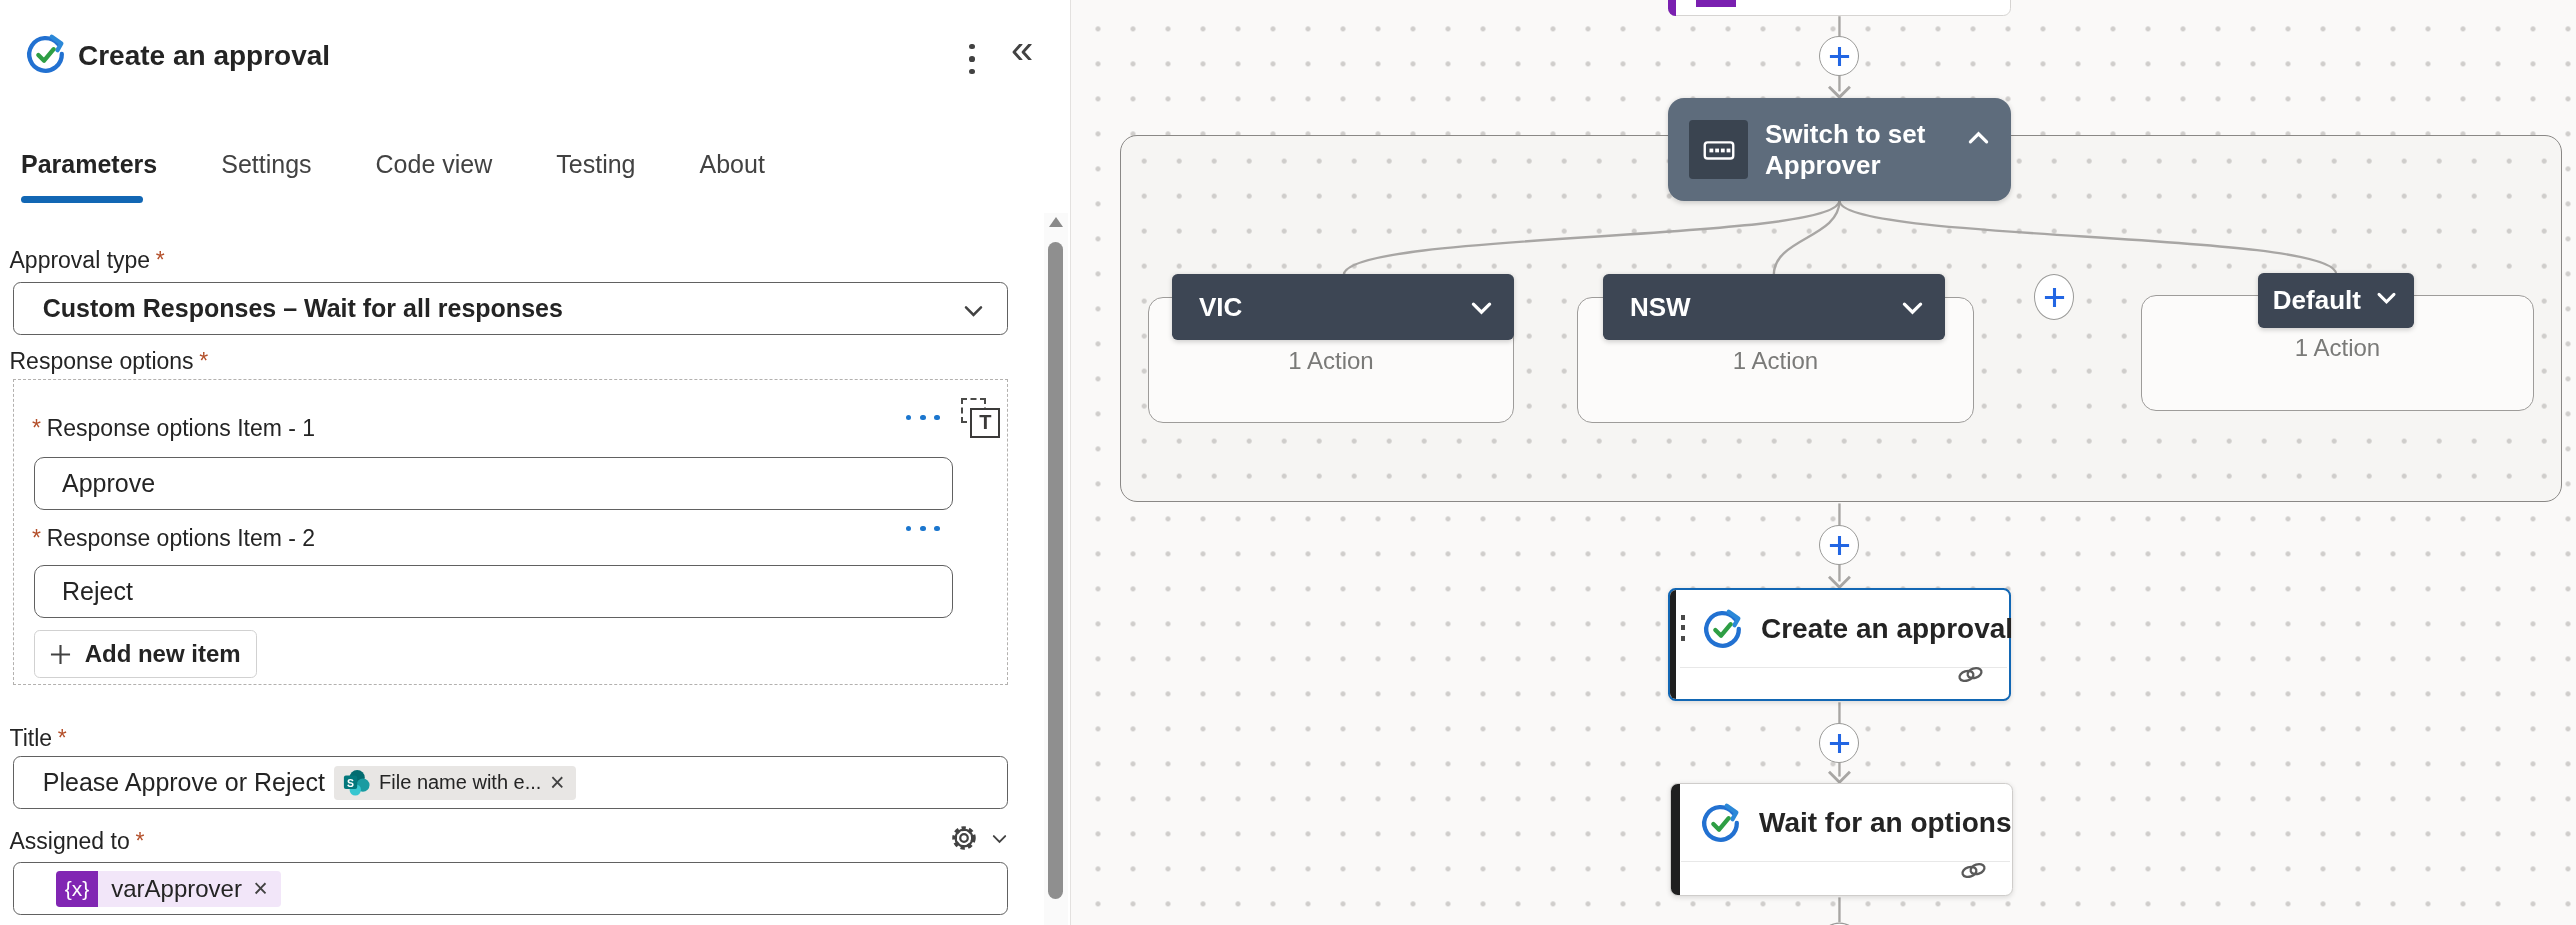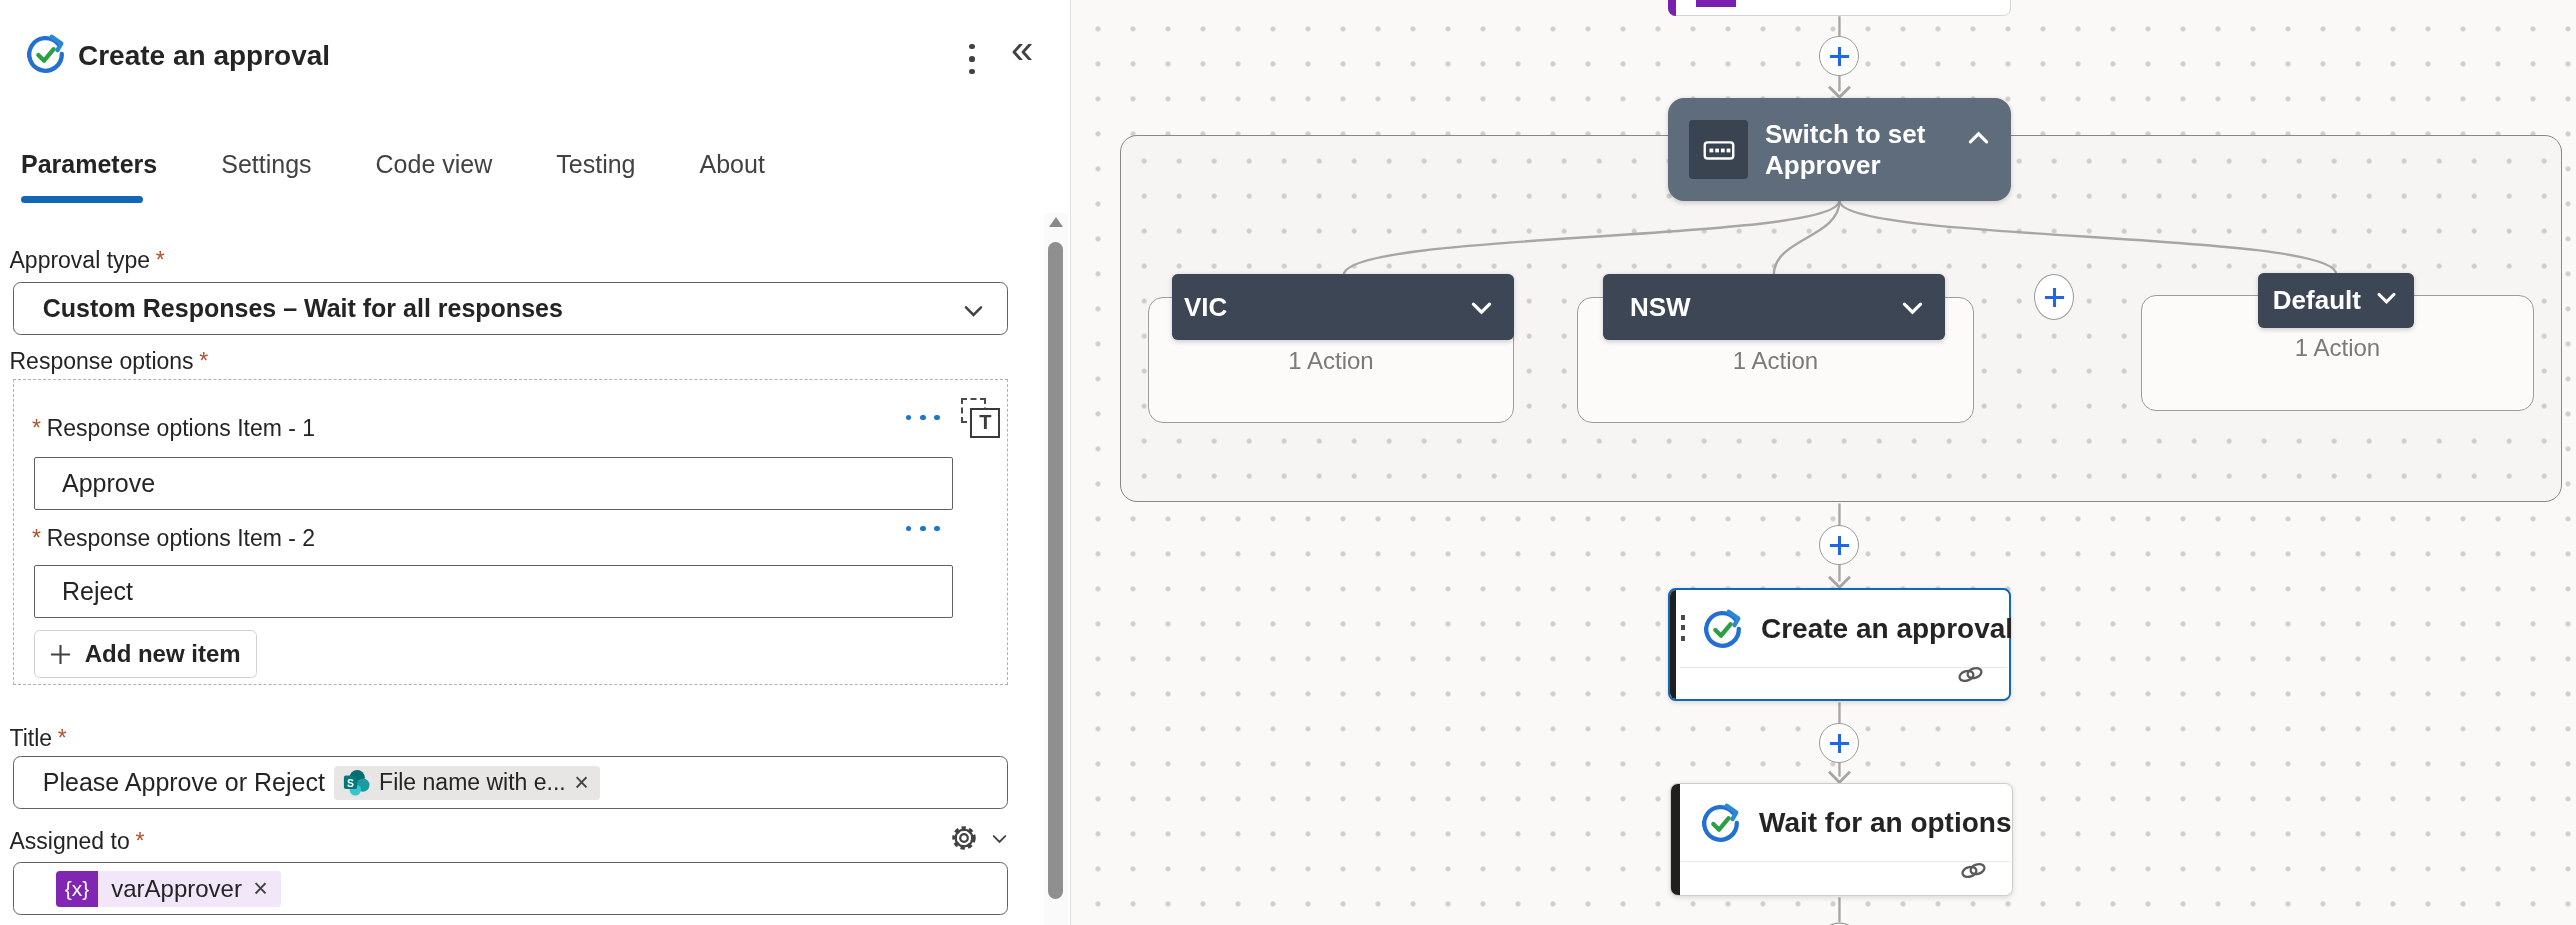--- a/index.html
+++ b/index.html
@@ -156,7 +156,7 @@
   <div class="case-container" style="left:1148px;top:297px;width:366px;height:126px;">
     <div class="case-count" style="top:49px;">1 Action</div>
   </div>
-  <div class="case-header" style="left:1172px;top:274px;width:342px;height:66px;padding-left:12px;box-sizing:border-box;">
+  <div class="case-header" style="left:1172px;top:274px;width:342px;height:66px;padding-left:27px;box-sizing:border-box;">
     <span>VIC</span>
     <span style="position:absolute;right:19px;top:20px;">
       <svg width="27" height="27" viewBox="0 0 20 20">

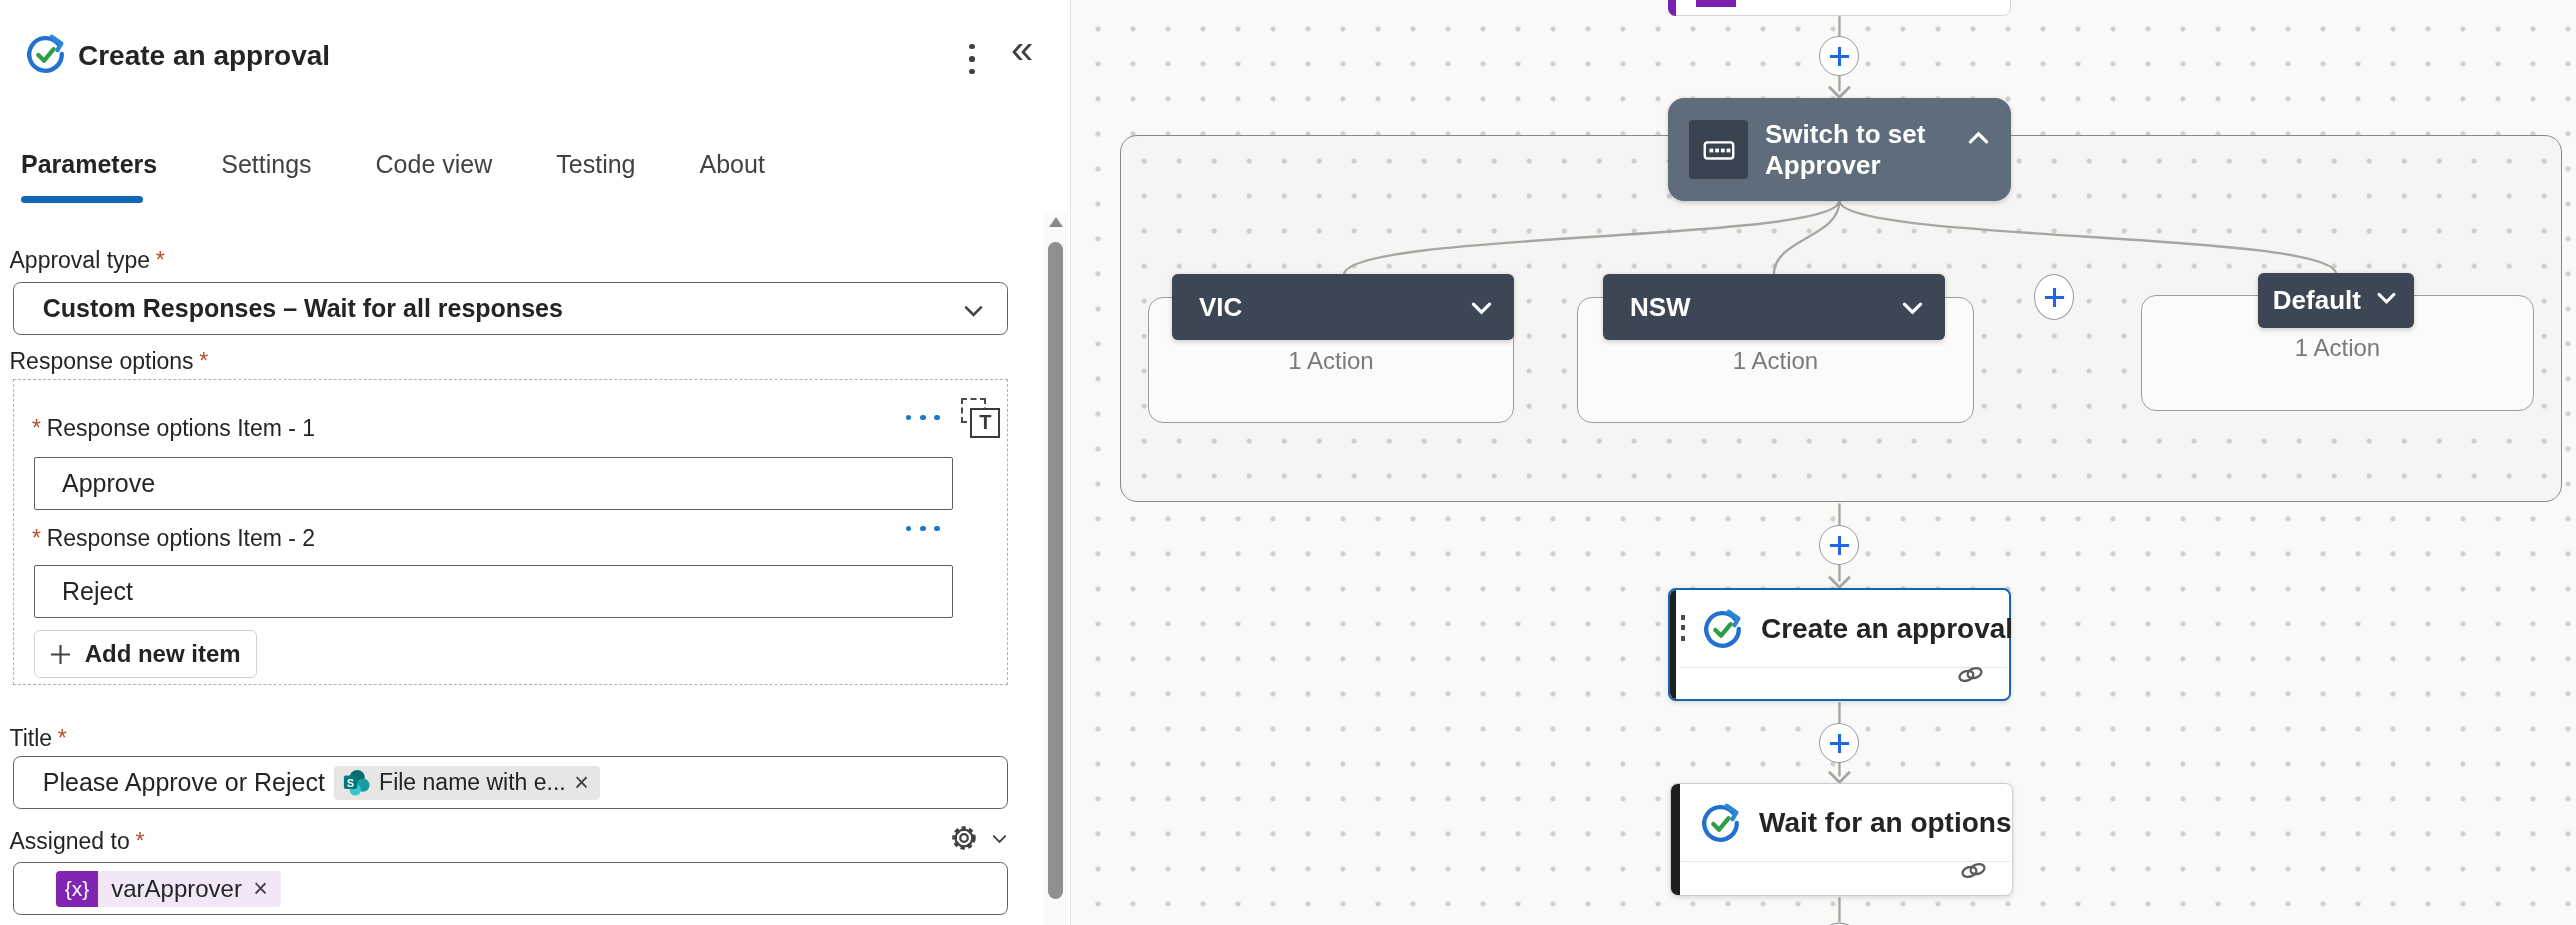--- a/index.html
+++ b/index.html
@@ -33,7 +33,7 @@
   .array-icon{position:absolute;left:959px;top:398px;width:46px;height:46px;cursor:pointer;}
   .array-icon .dashrect{position:absolute;left:1.9px;top:0;width:25px;height:25px;border:2.9px dashed #4a4a48;box-sizing:border-box;}
   .array-icon .solidrect{position:absolute;left:11.4px;top:9.5px;width:30px;height:30px;border:2.9px solid #3b3a39;background:#fff;box-sizing:border-box;display:flex;align-items:center;justify-content:center;font-size:20px;font-weight:700;color:#3b3a39;}
-  .text-input{position:absolute;left:34px;width:919px;height:53px;border:1.4px solid #616161;border-radius:2px;background:#fff;font-size:25px;color:#242424;padding:0 0 0 27px;box-sizing:border-box;font-family:inherit;outline:none;}
+  .text-input{position:absolute;left:34px;width:919px;height:53px;border:1.4px solid #616161;border-radius:10px;background:#fff;font-size:25px;color:#242424;padding:0 0 0 27px;box-sizing:border-box;font-family:inherit;outline:none;}
   .add-item-btn{position:absolute;left:34px;top:630px;width:221px;height:46px;border:1px solid #d1d1d1;border-radius:5.7px;background:#fff;display:flex;align-items:center;justify-content:center;gap:13.3px;font-size:24px;font-weight:600;color:#242424;cursor:pointer;}
 
   .rich-field{position:absolute;left:13.3px;width:995px;height:53px;border:1.4px solid #616161;border-radius:7.6px;background:#fff;display:flex;align-items:center;box-sizing:border-box;}

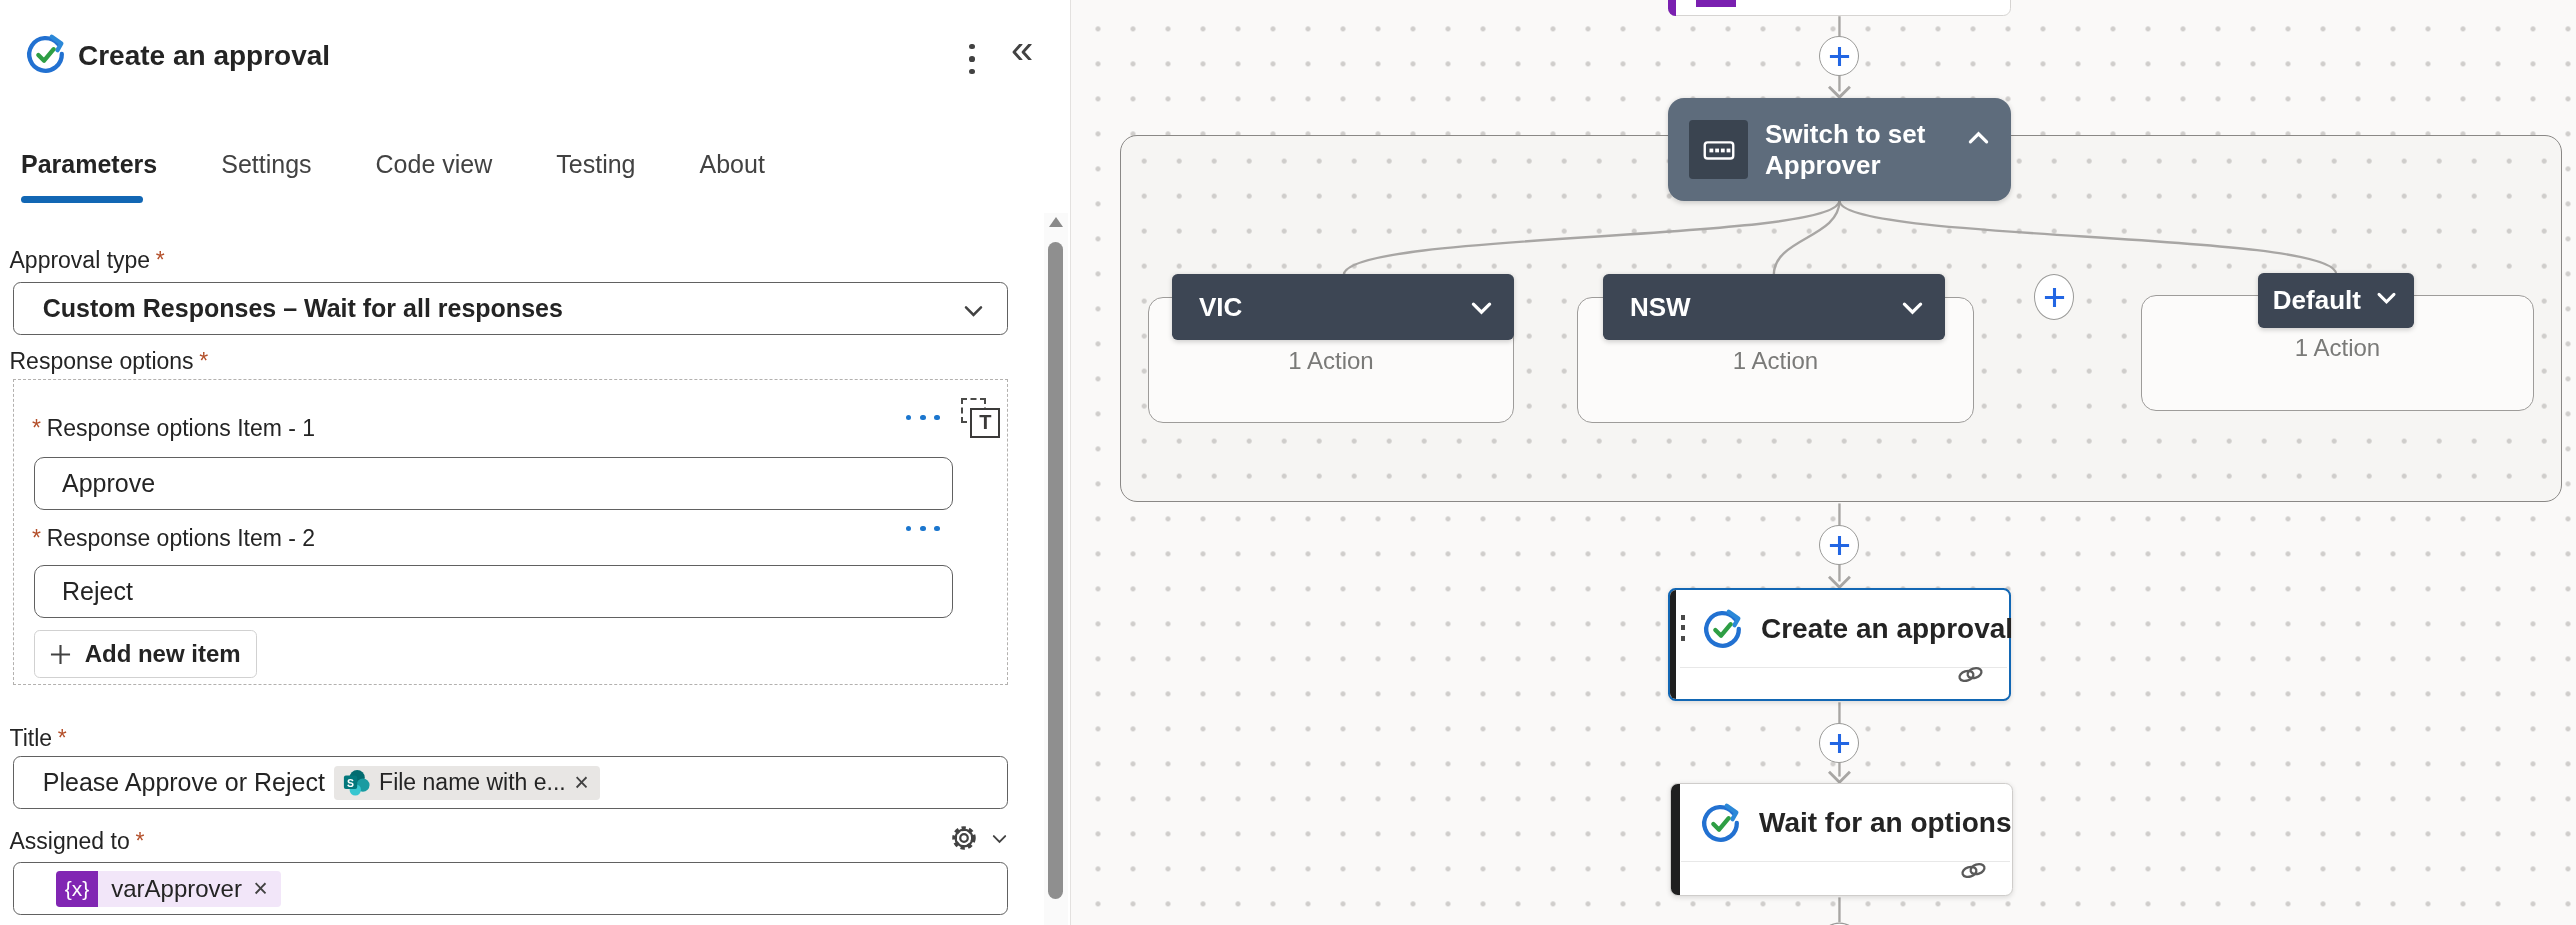--- a/index.html
+++ b/index.html
@@ -39,7 +39,7 @@
   .rich-field{position:absolute;left:13.3px;width:995px;height:53px;border:1.4px solid #616161;border-radius:7.6px;background:#fff;display:flex;align-items:center;box-sizing:border-box;}
   .rich-field .plain{margin-left:28.5px;font-size:25px;white-space:nowrap;}
   .token-pill{display:flex;align-items:center;height:34px;border-radius:3.8px;background:#e8e6e4;margin-left:9.5px;padding:0 11.4px 0 7.6px;gap:8.6px;cursor:pointer;}
-  .token-pill .t-label{font-size:23px;color:#242424;white-space:nowrap;}
+  .token-pill .t-label{font-size:20px;color:#242424;white-space:nowrap;}
   .token-close{font-size:25px;color:#424242;cursor:pointer;line-height:1;}
   .var-token{display:flex;align-items:center;height:36px;margin-left:42px;cursor:pointer;}
   .var-badge{height:36px;min-width:34px;background:#8126b3;color:#fff;border-radius:3.8px 0 0 3.8px;display:flex;align-items:center;justify-content:center;font-size:21px;padding:0 3.8px;}

